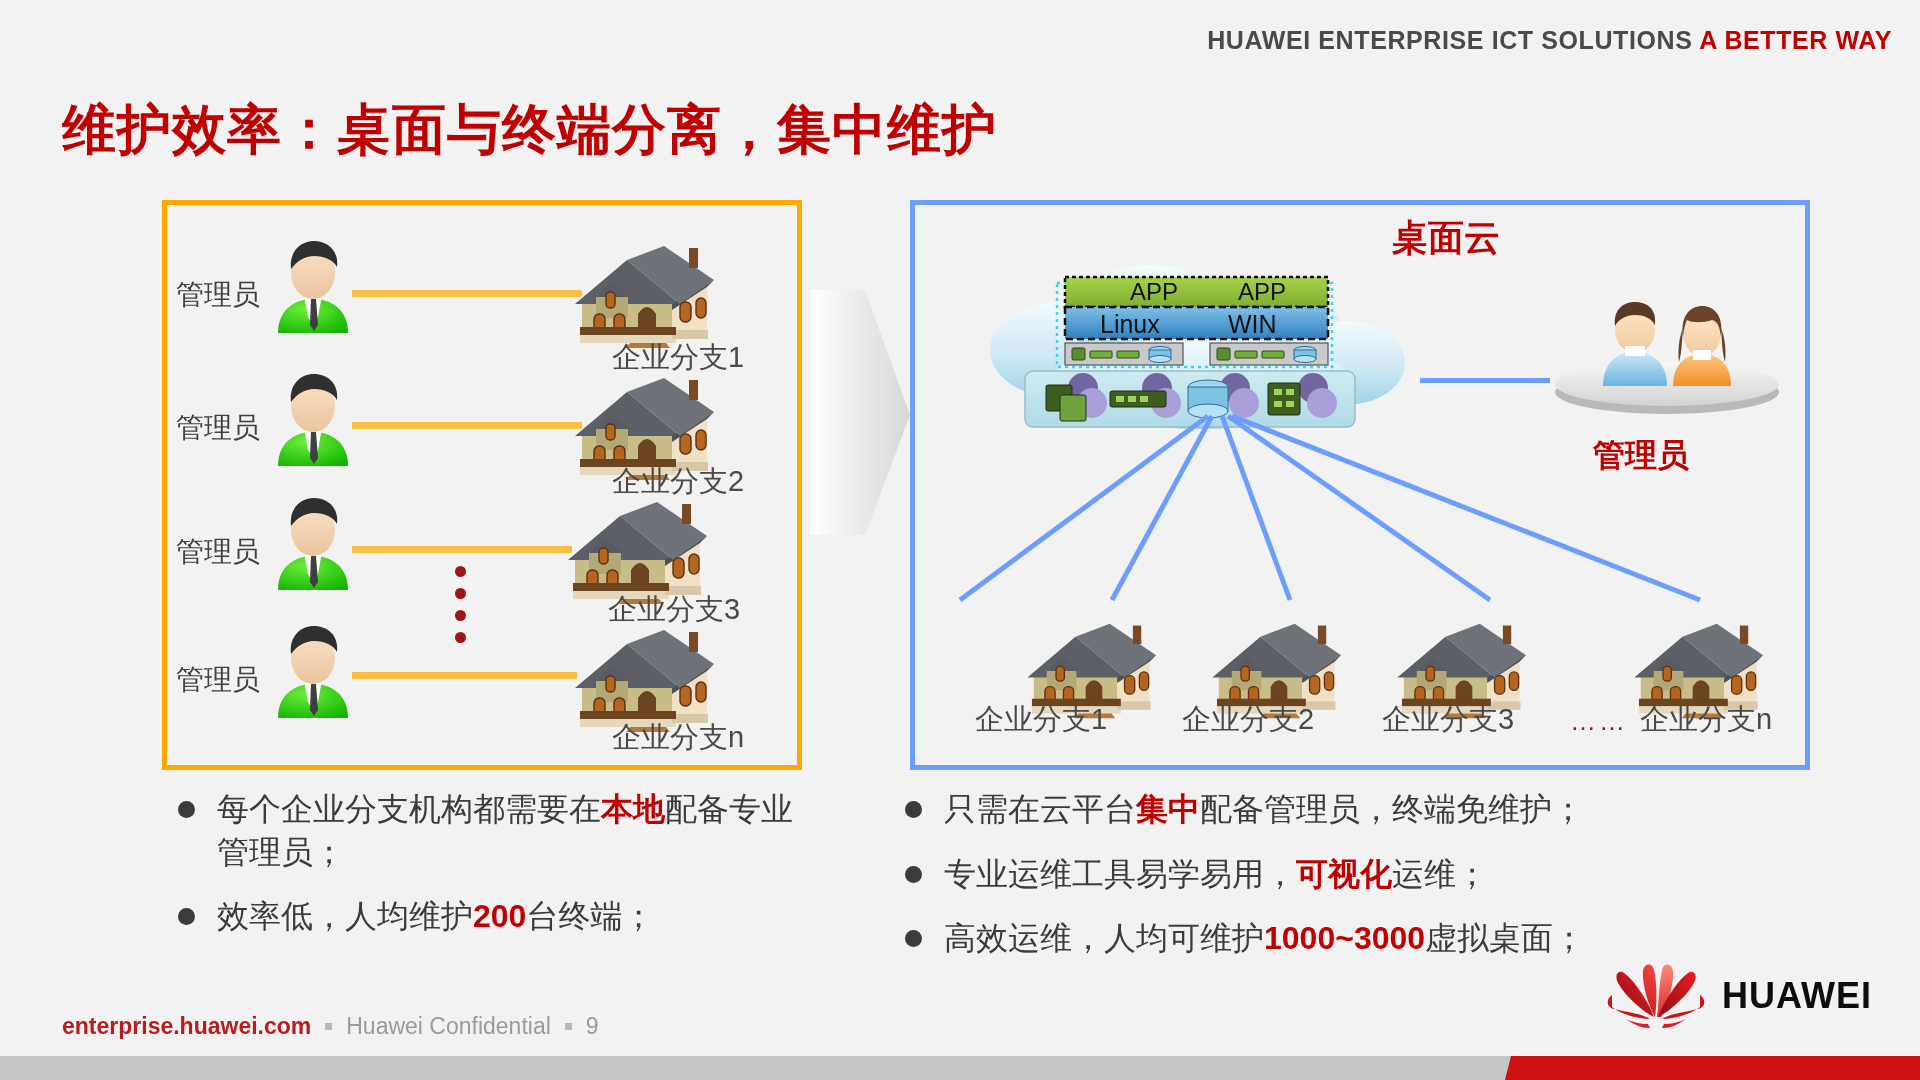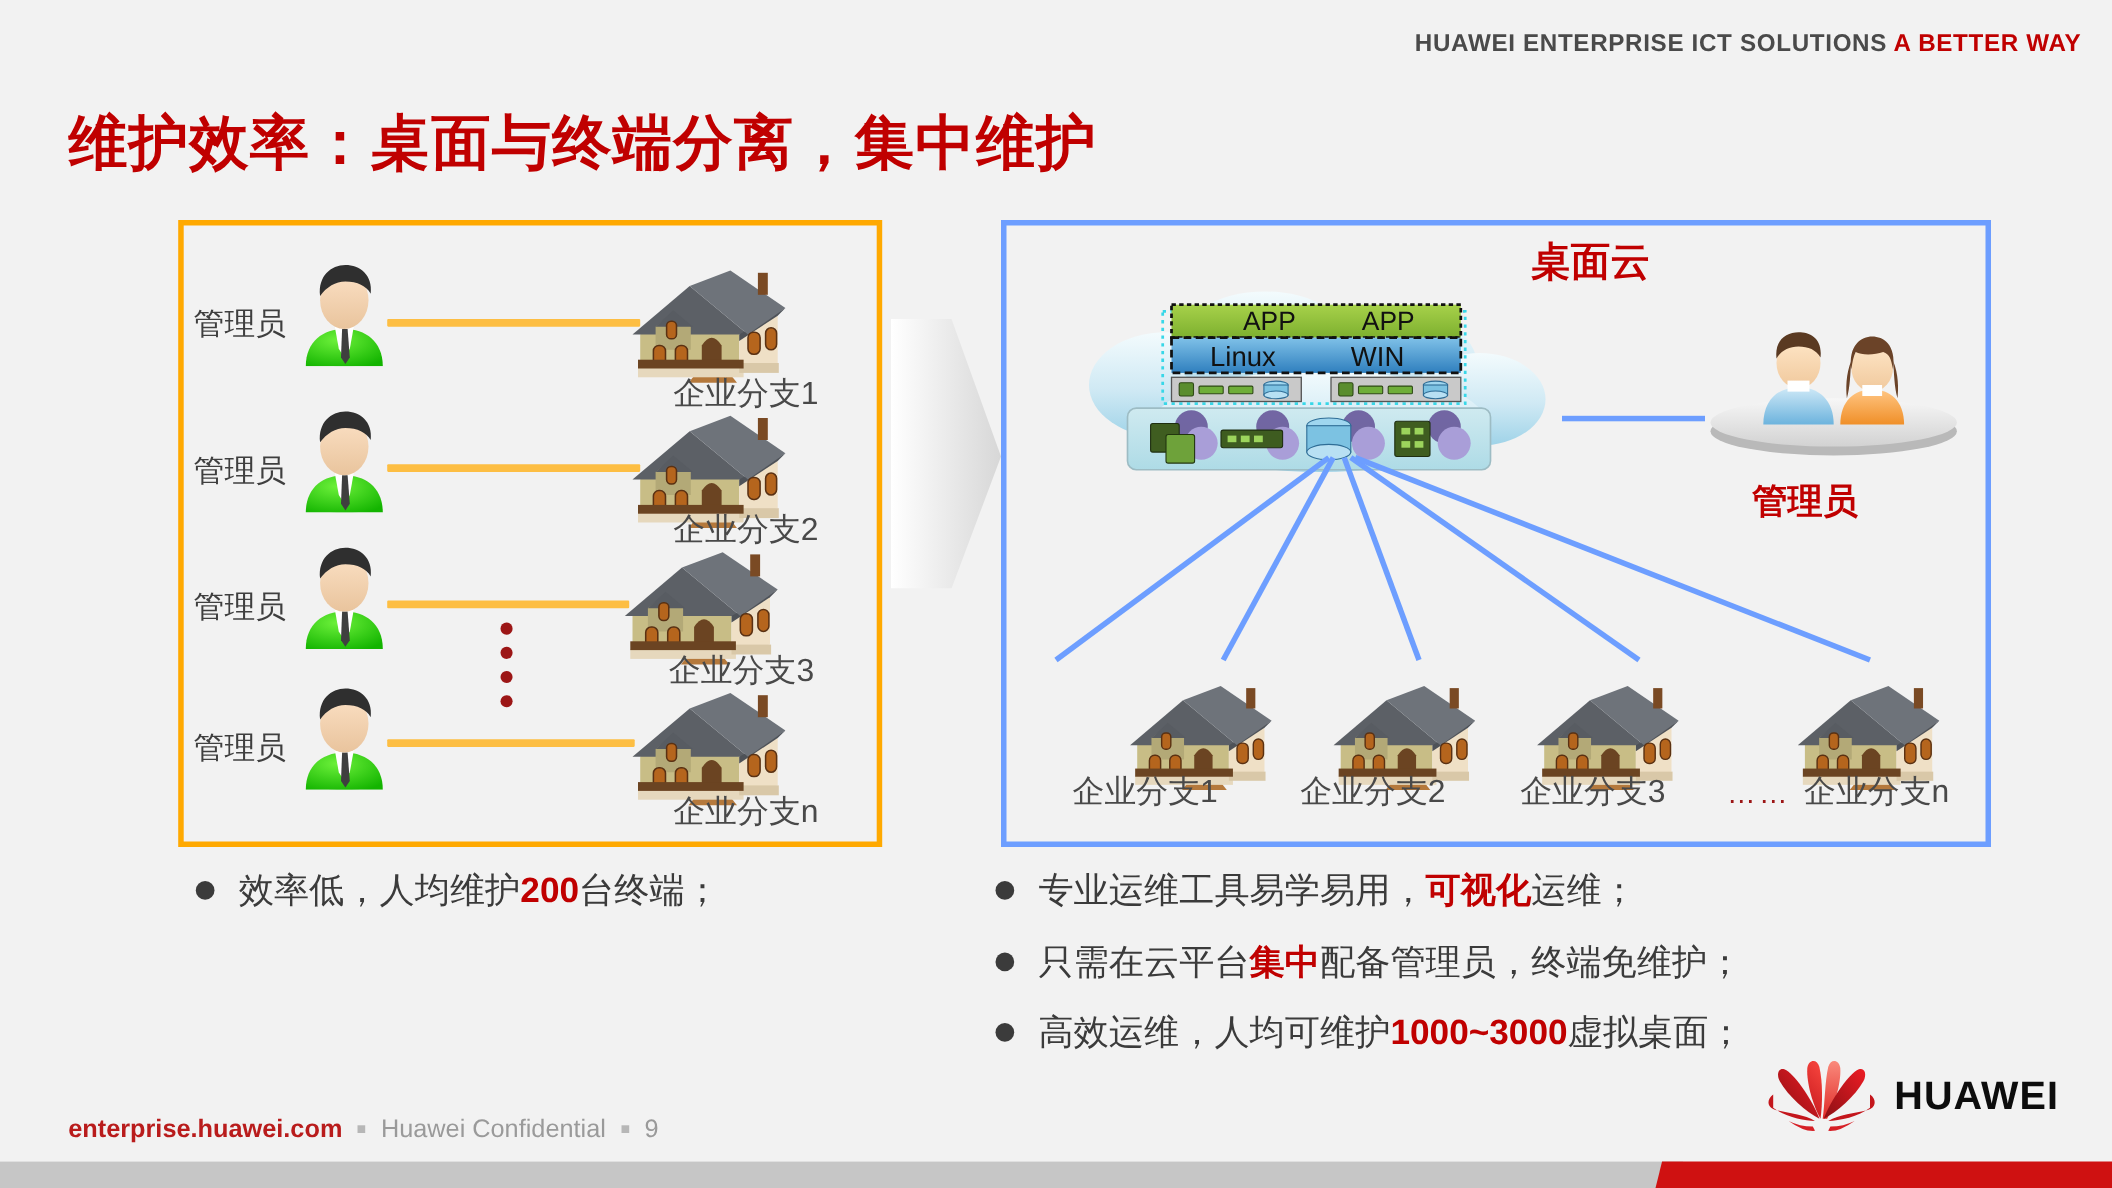--- a/index.html
+++ b/index.html
@@ -12,7 +12,7 @@
   .slide{position:absolute;left:0;top:0;width:1920px;height:1080px;background:#f2f2f2;}
 
   
-  .hdr{position:absolute;right:28px;top:26px;font-size:22px;font-weight:bold;letter-spacing:.6px;}
+  .hdr{position:absolute;right:28px;top:26px;font-size:25px;font-weight:bold;letter-spacing:.6px;}
   .hdr .k{color:#4a4a4a;}
   .hdr .r{color:#c00000;}
 

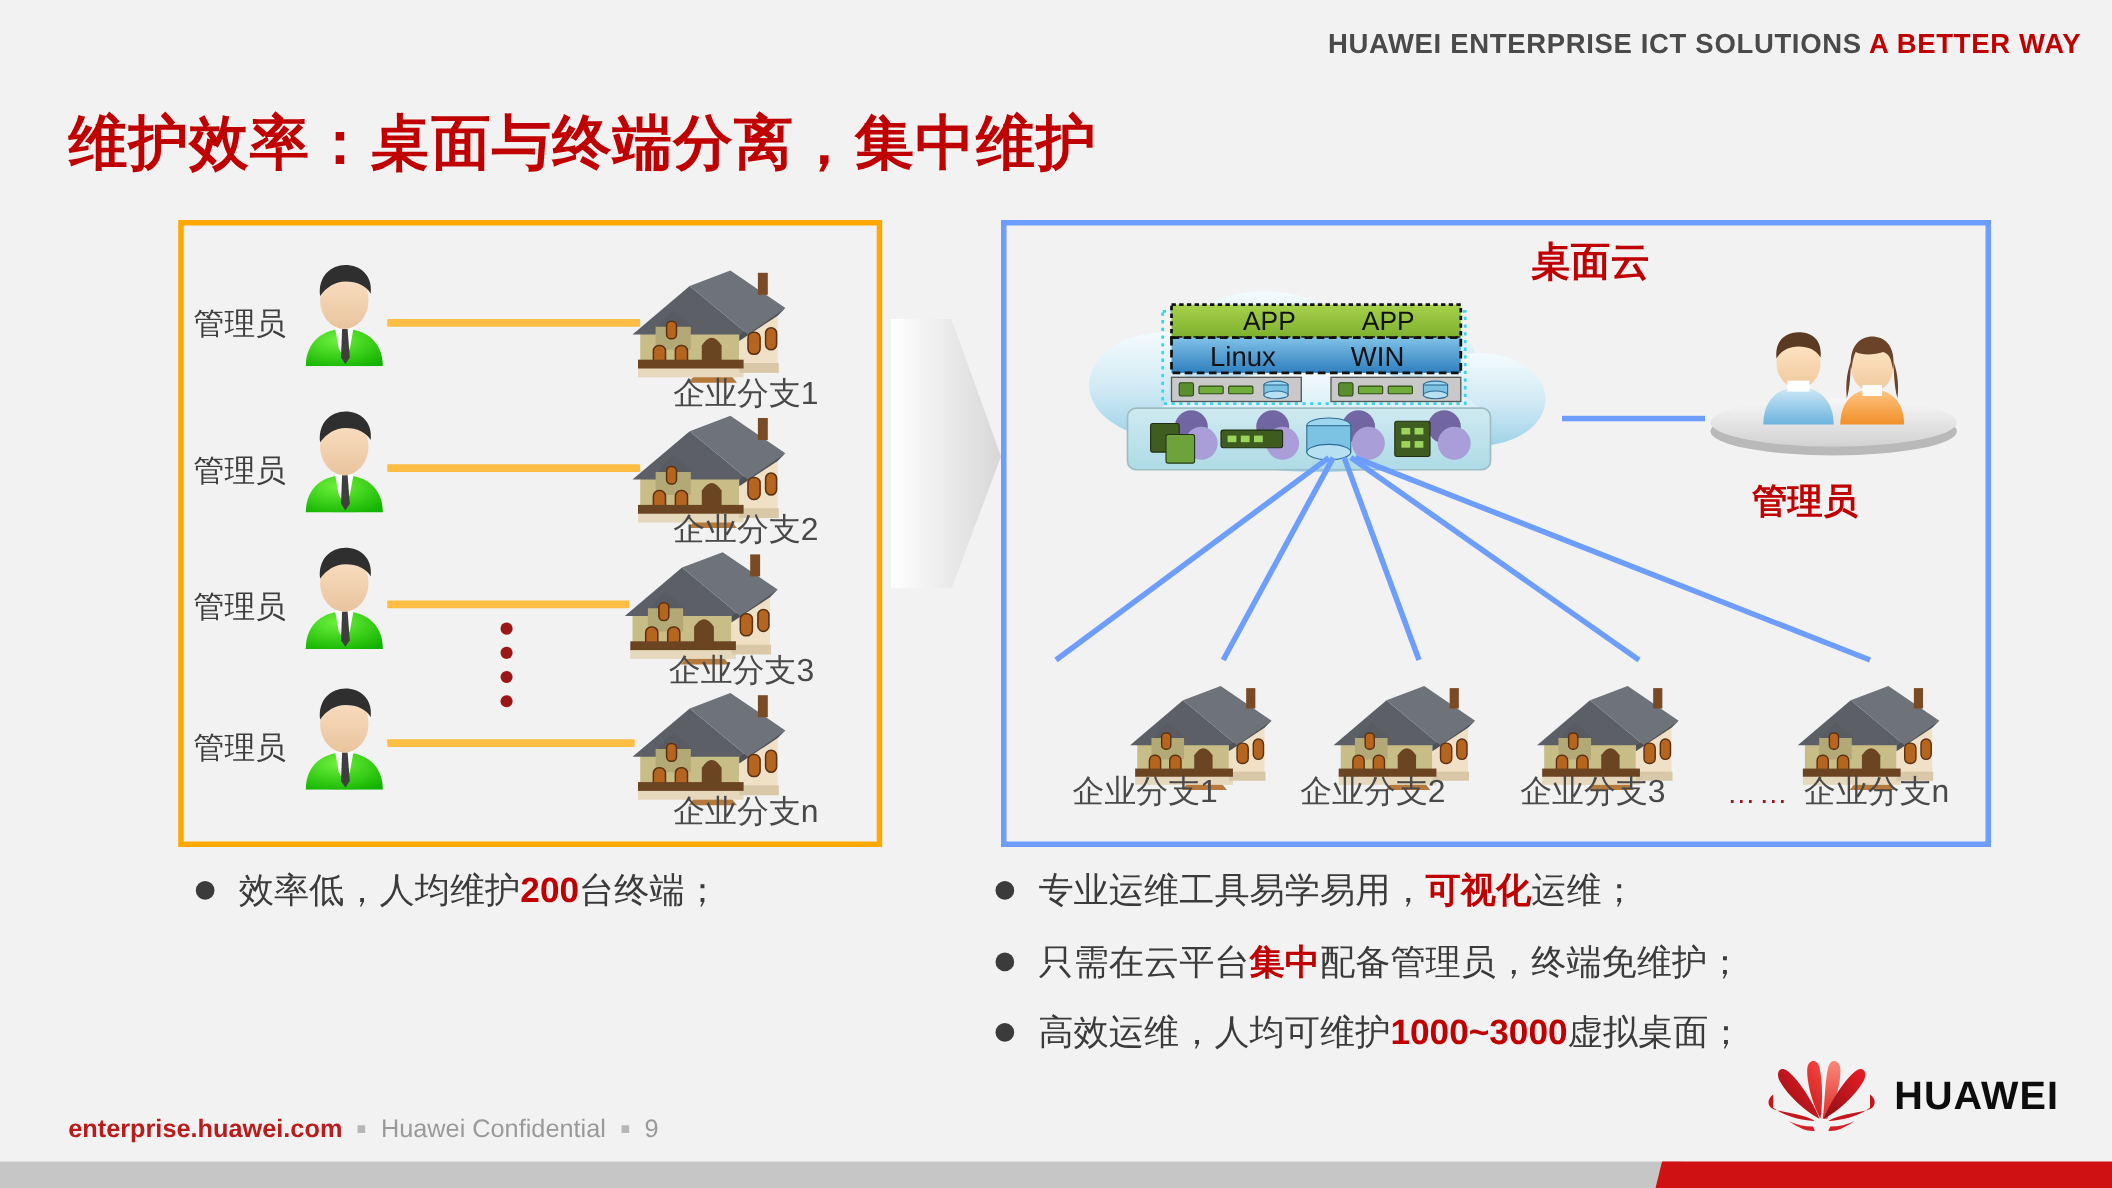--- a/index.html
+++ b/index.html
@@ -488,6 +488,10 @@
   <div class="bhlabel" style="left:1640px;top:700px;">企业分支n</div>
 
   <div class="bullets bullets-left" id="bl-left">
+      <div class="bl">
+        <div class="dot"></div>
+        <div class="btxt"><span>每个企业分支机构都需要在</span><b>本地</b><span>配备专业管理员；</span></div>
+      </div>
       <div class="bl">
         <div class="dot"></div>
         <div class="btxt"><span>效率低，人均维护</span><b>200</b><span>台终端；</span></div>

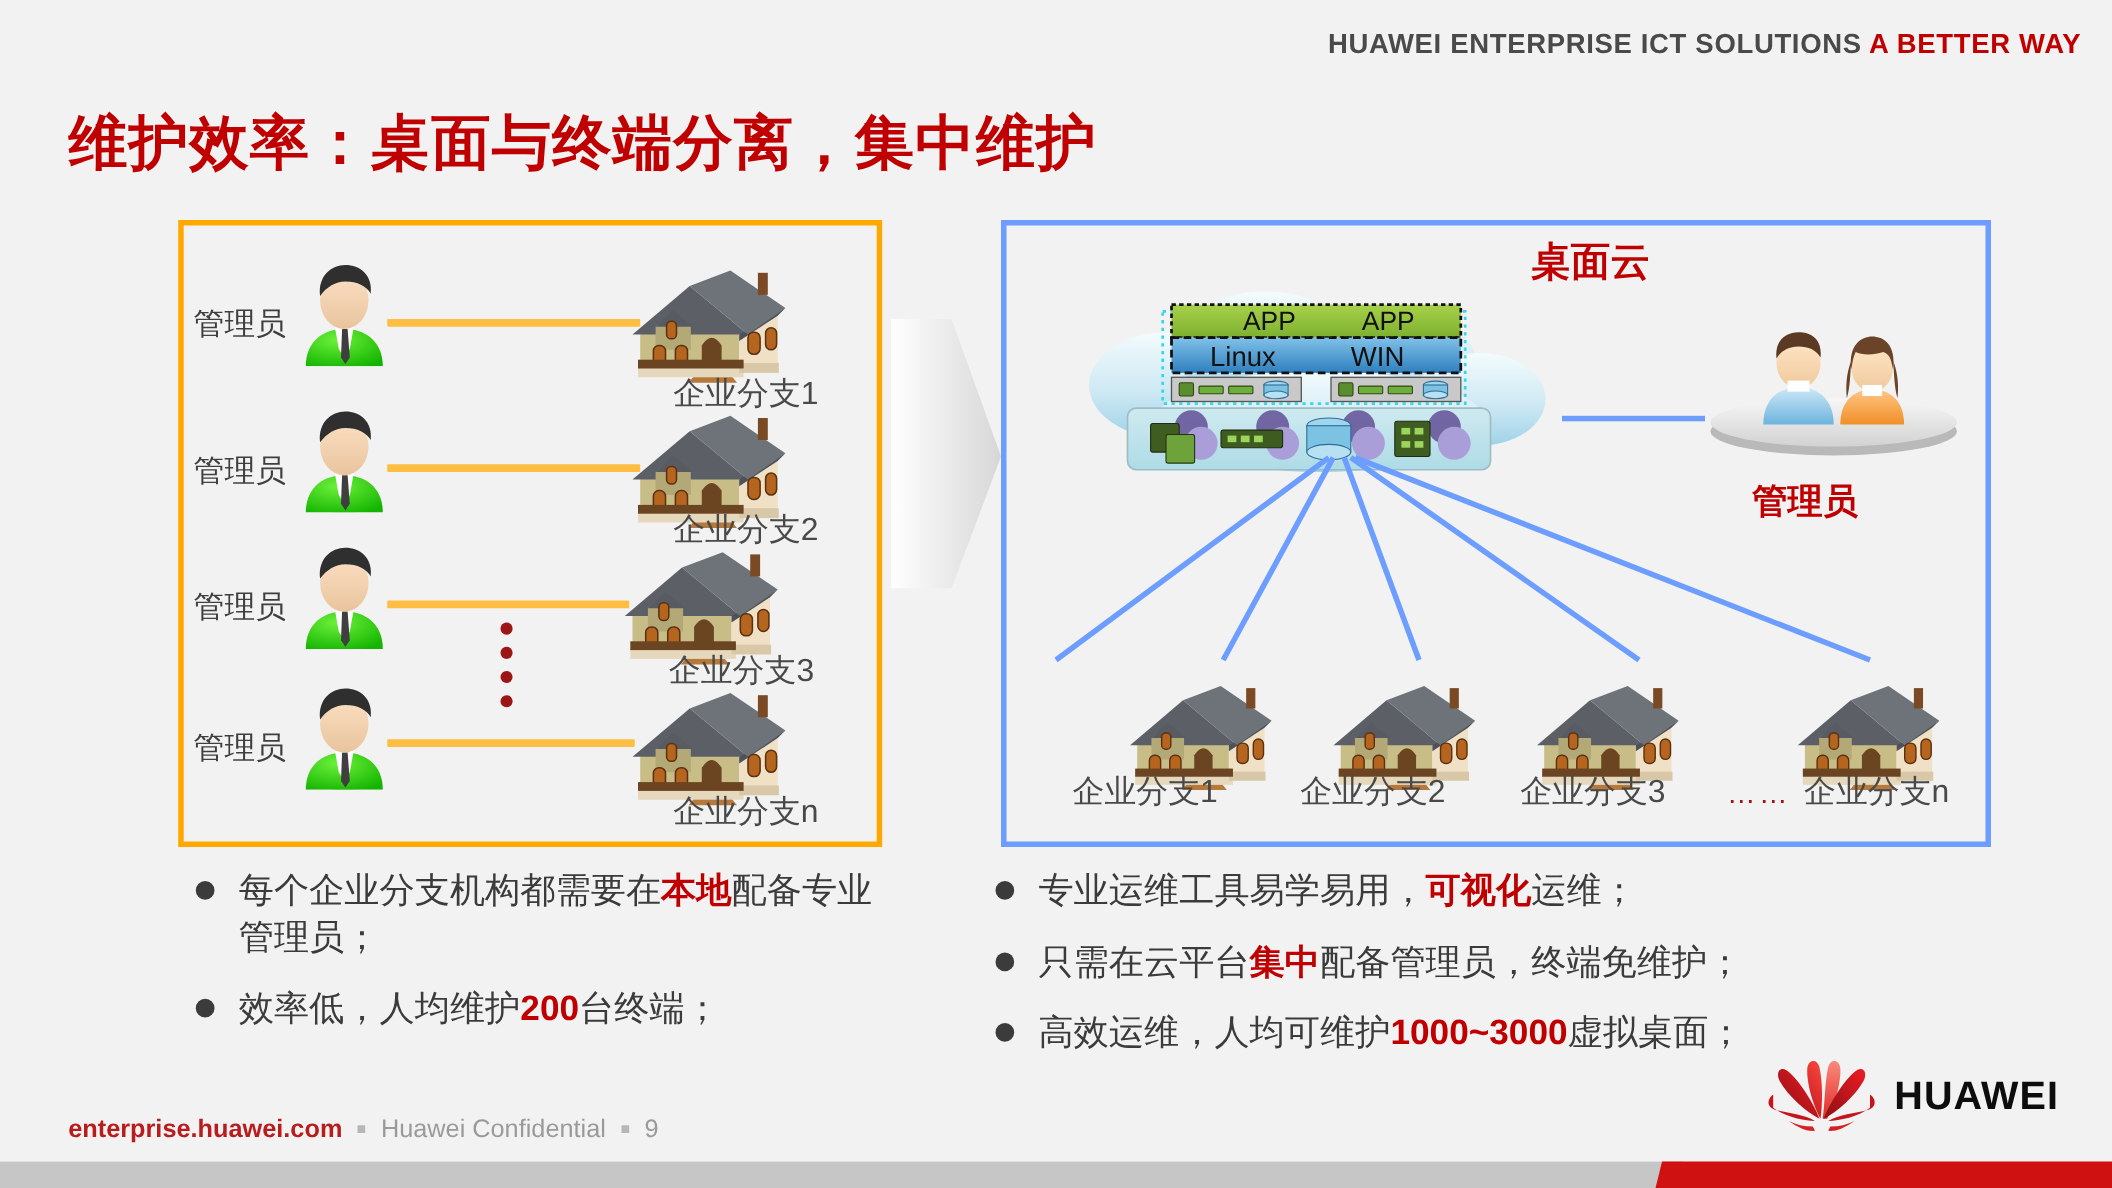--- a/index.html
+++ b/index.html
@@ -500,11 +500,11 @@
   <div class="bullets bullets-right" id="bl-right">
       <div class="bl">
         <div class="dot"></div>
-        <div class="btxt"><span>专业运维工具易学易用，</span><b>可视化</b><span>运维；</span></div>
+        <div class="btxt"><span>只需在云平台</span><b>集中</b><span>配备管理员，终端免维护；</span></div>
       </div>
       <div class="bl">
         <div class="dot"></div>
-        <div class="btxt"><span>只需在云平台</span><b>集中</b><span>配备管理员，终端免维护；</span></div>
+        <div class="btxt"><span>专业运维工具易学易用，</span><b>可视化</b><span>运维；</span></div>
       </div>
       <div class="bl">
         <div class="dot"></div>

